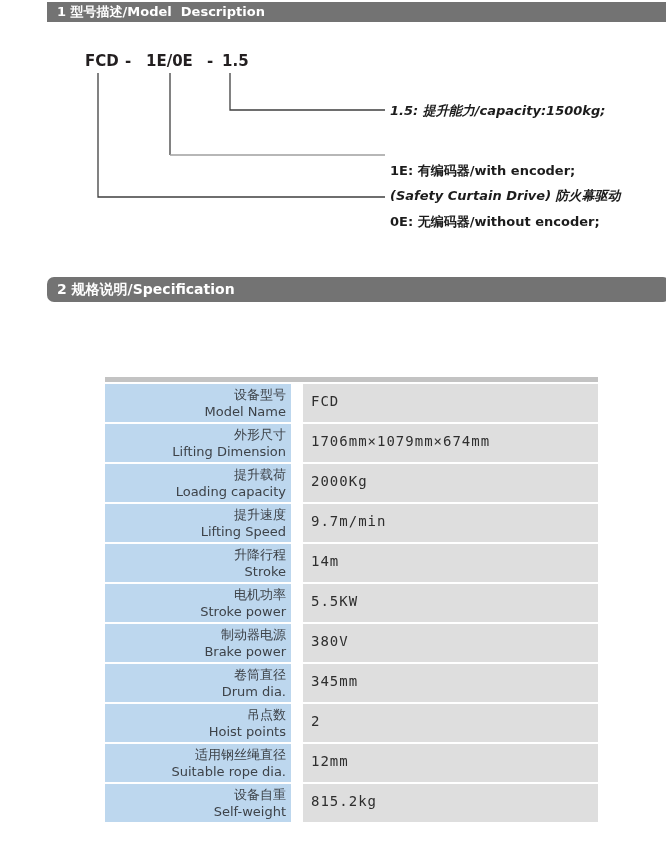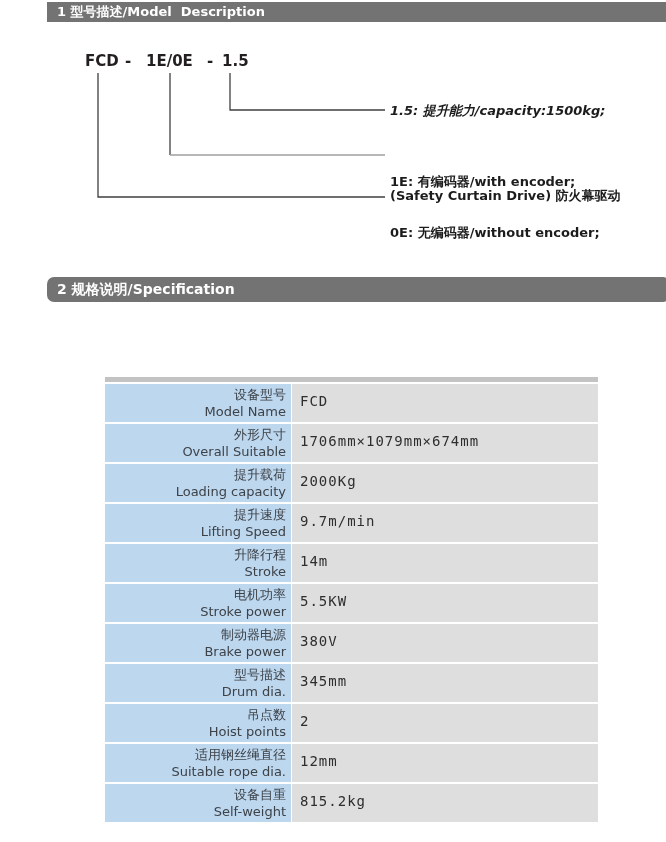--- a/index.html
+++ b/index.html
@@ -59,7 +59,7 @@
     line-height: 16px;
   }
   .callout-capacity { top: 103px; font-style: italic; }
-  .callout-encoder  { top: 139px; line-height: 17px; }
+  .callout-encoder  { top: 128px; line-height: 17px; }
   .callout-safety   { top: 188px; }
 
   

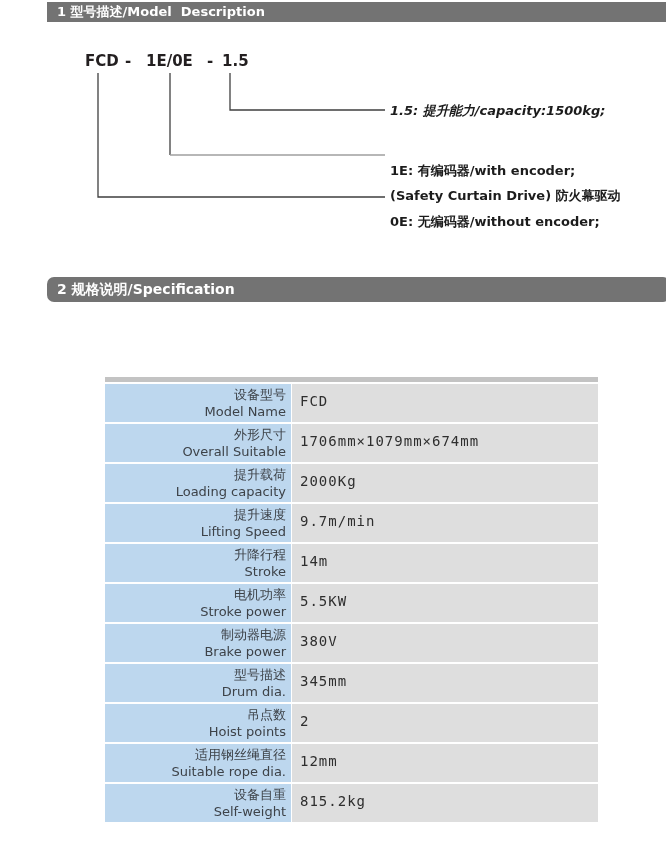--- a/index.html
+++ b/index.html
@@ -60,7 +60,7 @@
   }
   .callout-capacity { top: 103px; font-style: italic; }
   .callout-encoder  { top: 128px; line-height: 17px; }
-  .callout-safety   { top: 188px; }
+  .callout-safety   { top: 188px; font-style: italic; }
 
   
   .spec-table {

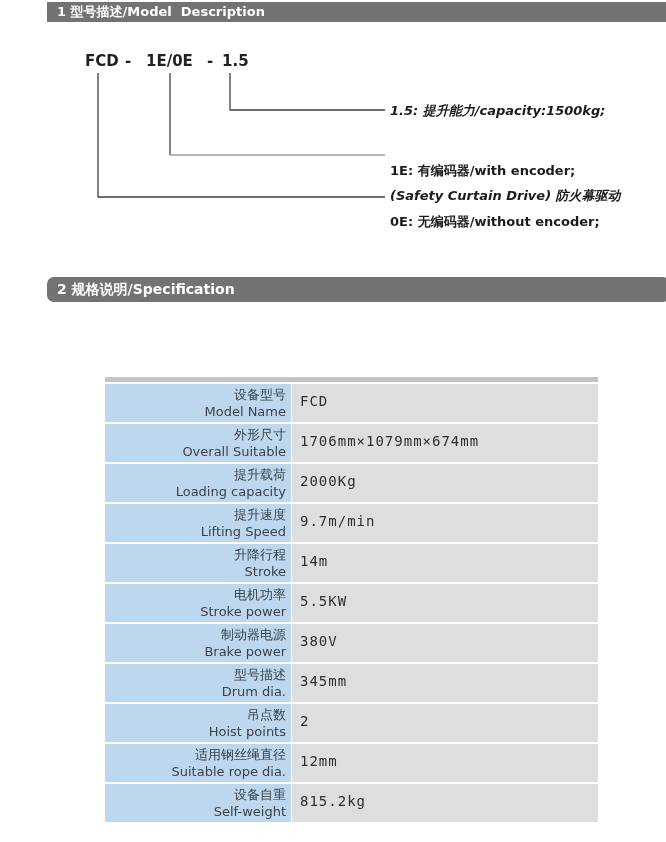--- a/index.html
+++ b/index.html
@@ -89,7 +89,7 @@
     color: #3d4248;
     font-size: 13px;
     line-height: 17px;
-    margin-right: 1px;
+    margin-right: 12px;
     white-space: nowrap;
   }
   .value-cell {

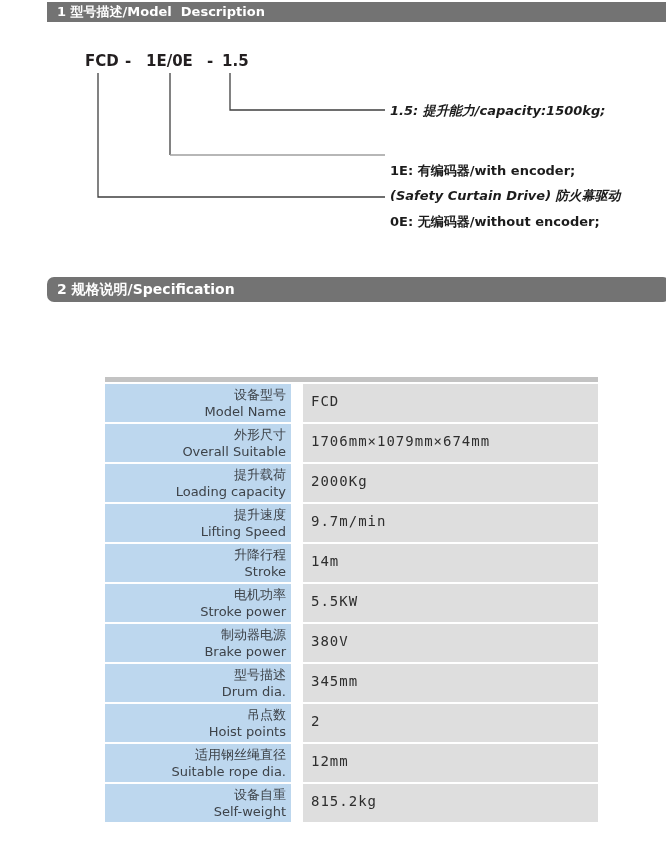--- a/index.html
+++ b/index.html
@@ -155,7 +155,7 @@
     <div class="spec-row">
       <div class="label-cell">
         <span>外形尺寸</span>
-        <span>Overall Suitable</span>
+        <span>Lifting Dimension</span>
       </div>
       <div class="value-cell">1706mm×1079mm×674mm</div>
     </div>

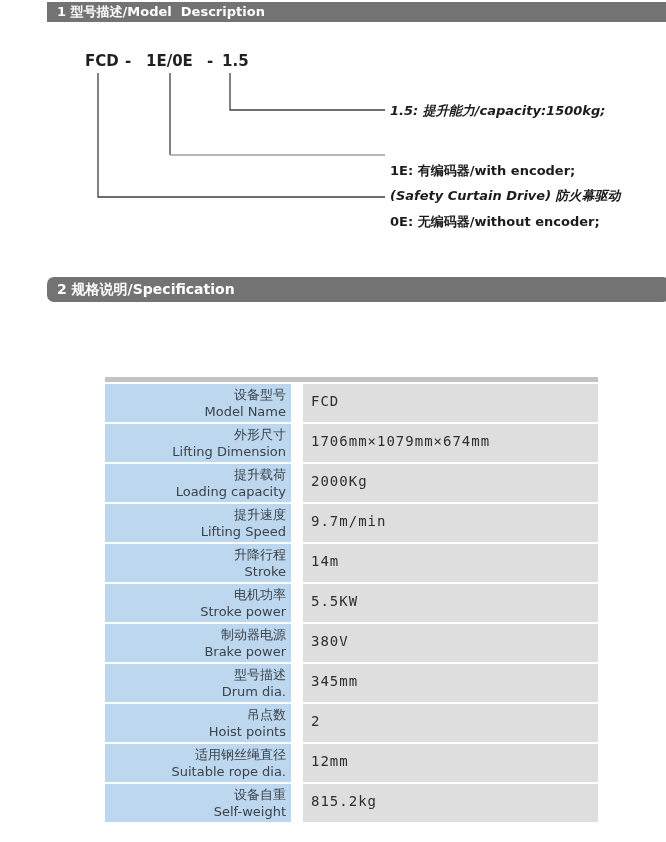--- a/index.html
+++ b/index.html
@@ -202,7 +202,7 @@
 
     <div class="spec-row">
       <div class="label-cell">
-        <span>型号描述</span>
+        <span>卷筒直径</span>
         <span>Drum dia.</span>
       </div>
       <div class="value-cell">345mm</div>

